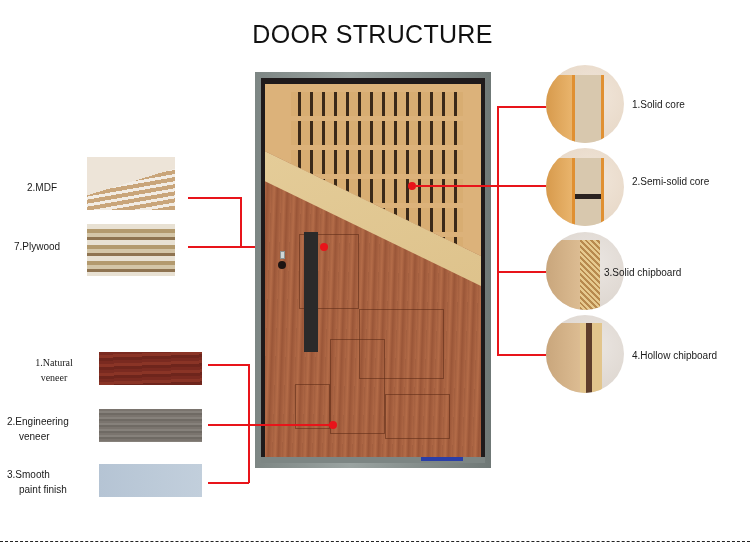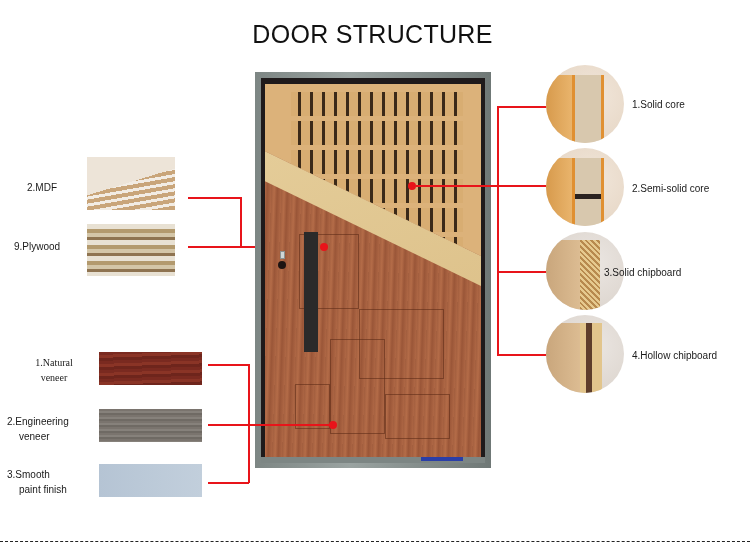--- a/index.html
+++ b/index.html
@@ -137,7 +137,7 @@
   <div class="edge" style="left:0; width:26px; height:78px; top:10px; background: linear-gradient(90deg,#d79a4c,#e9b46c);"></div>
   <div class="edge" style="left:26px; width:32px; height:78px; top:10px; background: linear-gradient(180deg,#d8c8ae 0 46%, #2a2220 46% 52%, #d8c8ae 52%); border-left:3px solid #e09032; border-right:3px solid #e09032;"></div>
 </div>
-<div class="label" style="left:632px; top:181px;">2.Semi-solid core</div>
+<div class="label" style="left:632px; top:174px;">2.Semi-solid core</div>
 
 <div class="circle" style="left:546px; top:232px;">
   <div class="face" style="background: radial-gradient(circle at 60% 40%, #ebe6e2, #d8d0c8);"></div>

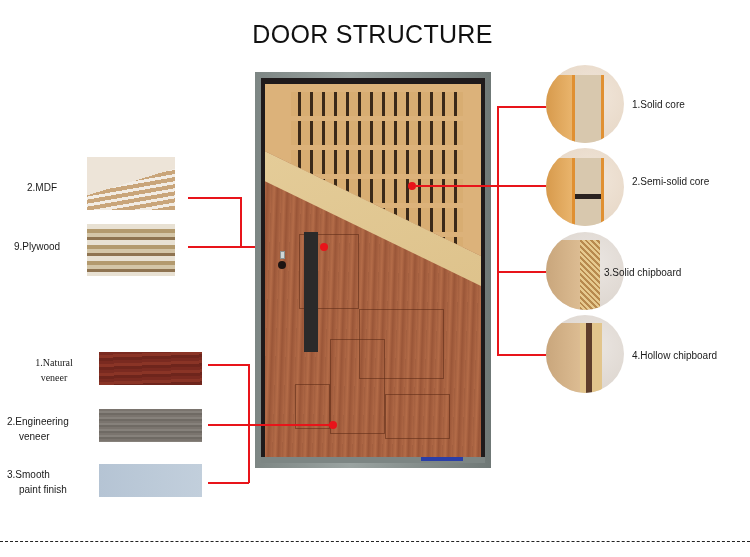--- a/index.html
+++ b/index.html
@@ -62,7 +62,7 @@
        linear-gradient(163deg, #ede4d8 0 48%, transparent 48%),
        repeating-linear-gradient(170deg, #c9a57a 0 4px, #f2ece4 4px 7px);"></div>
 
-<div class="label" style="left:14px; top:239px;">9.Plywood</div>
+<div class="label" style="left:14px; top:239px;">7.Plywood</div>
 <div class="swatch" style="left:87px; top:224px; width:88px; height:52px;
      background: repeating-linear-gradient(180deg, #e8e1d3 0 5px, #b39a6e 5px 9px, #d4c6a8 9px 13px, #8f7451 13px 16px);"></div>
 

